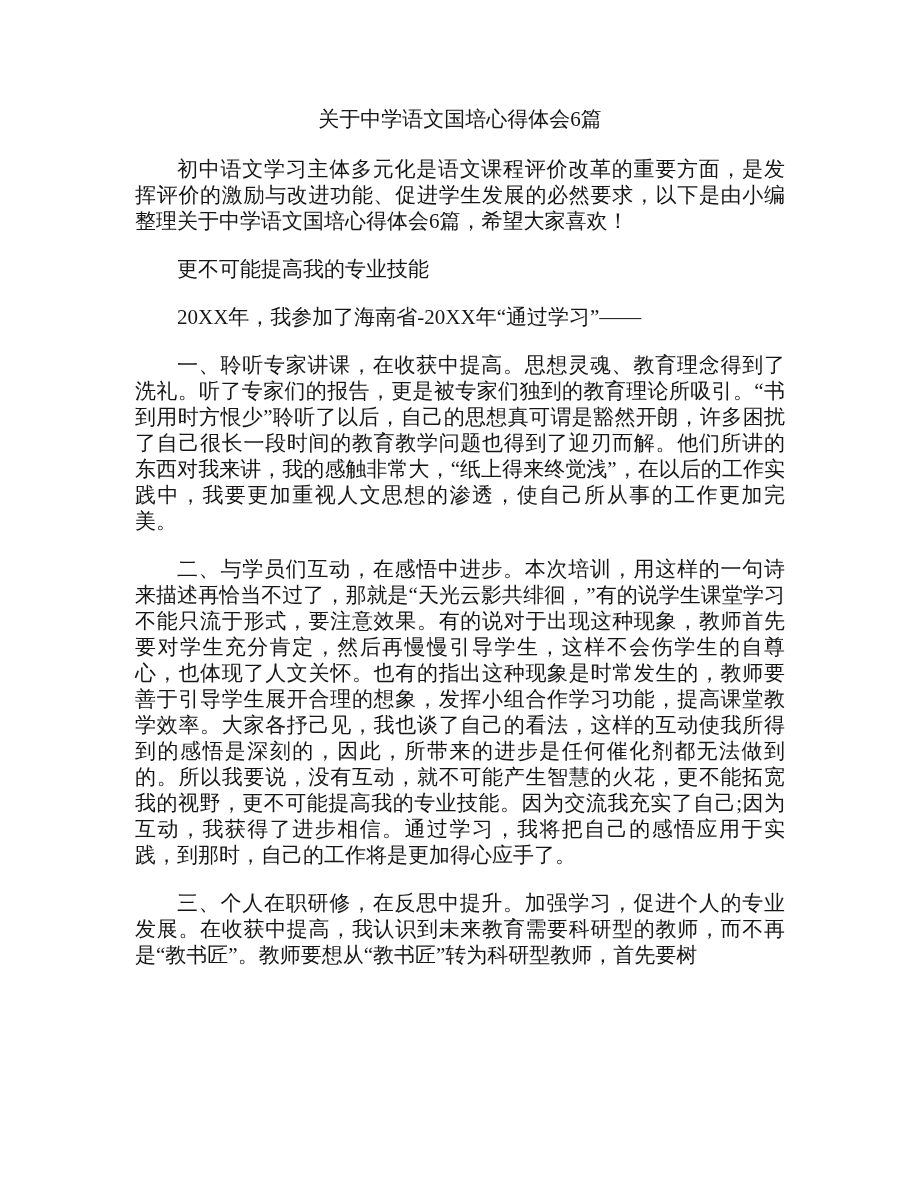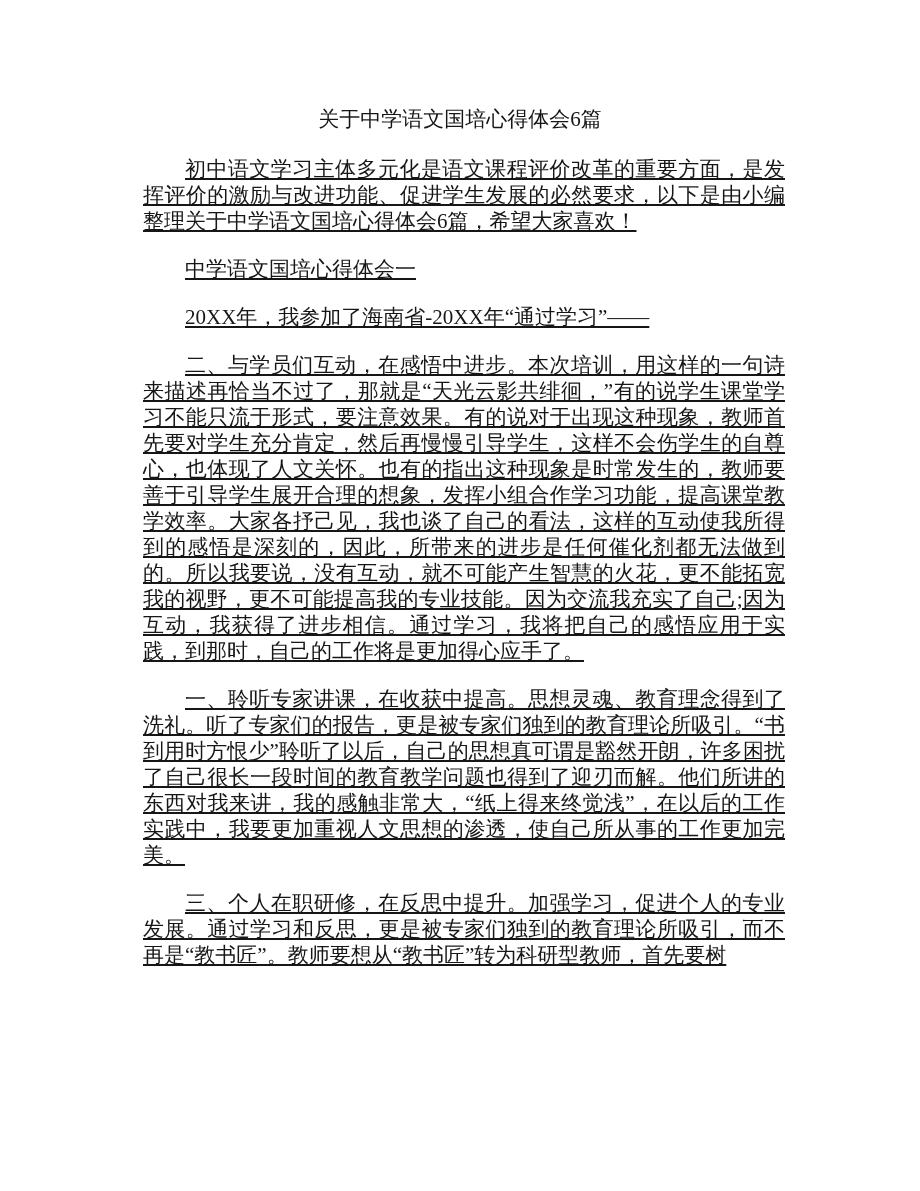--- a/index.html
+++ b/index.html
@@ -33,9 +33,8 @@
     line-height: 26px;
   }
   .para {
-    margin: 0 0 22px 8px;
+    margin: 0 0 22px 0;
     text-indent: 2em;
-    text-decoration: underline;
   }
 </style>
 </head>

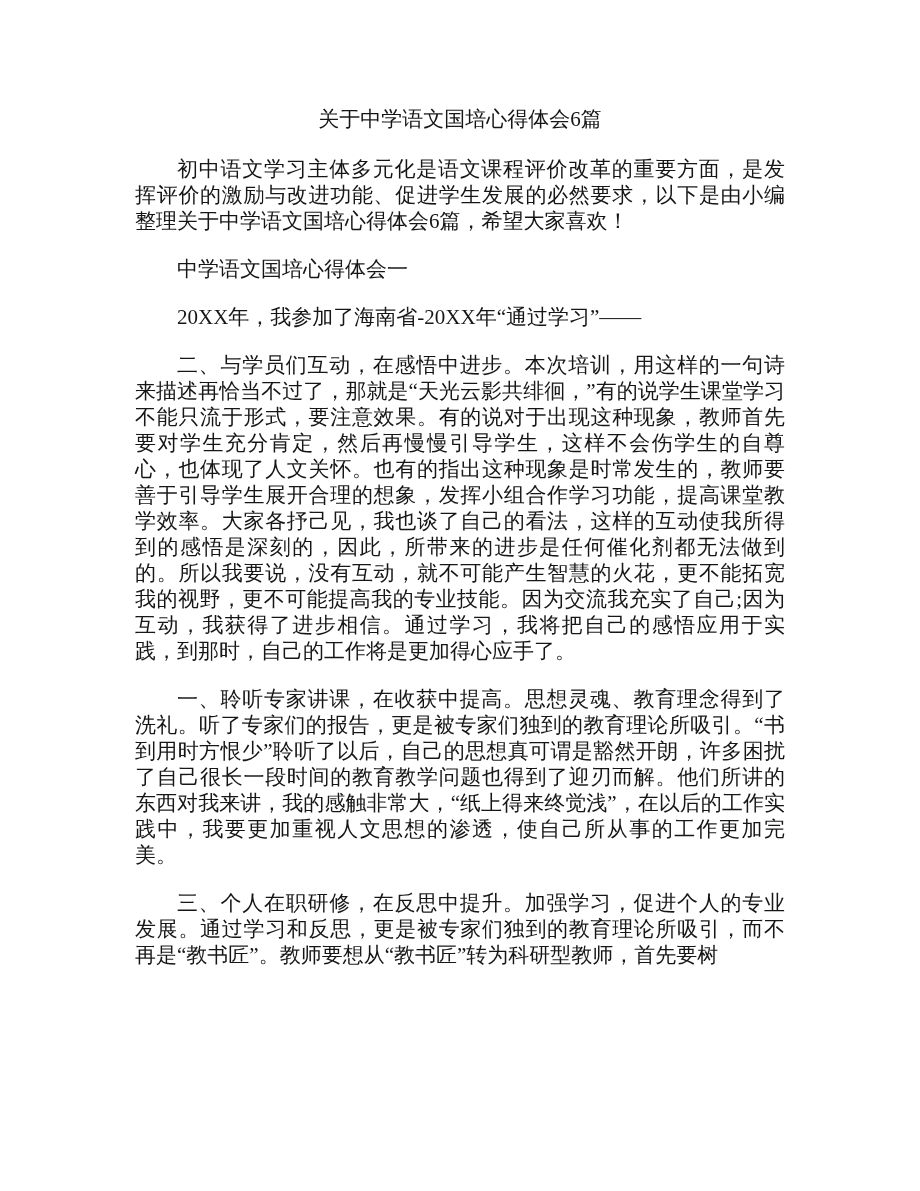--- a/index.html
+++ b/index.html
@@ -46,7 +46,7 @@
 
   <p class="para">初中语文学习主体多元化是语文课程评价改革的重要方面，是发挥评价的激励与改进功能、促进学生发展的必然要求，以下是由小编整理关于中学语文国培心得体会6篇，希望大家喜欢！</p>
 
-  <p class="para">中学语文国培心得体会一</p>
+  <p class="para">更不可能提高我的专业技能</p>
 
   <p class="para"><span>20XX年，我参加了海南省-20XX年“通过学习”——</span><br></p>
 

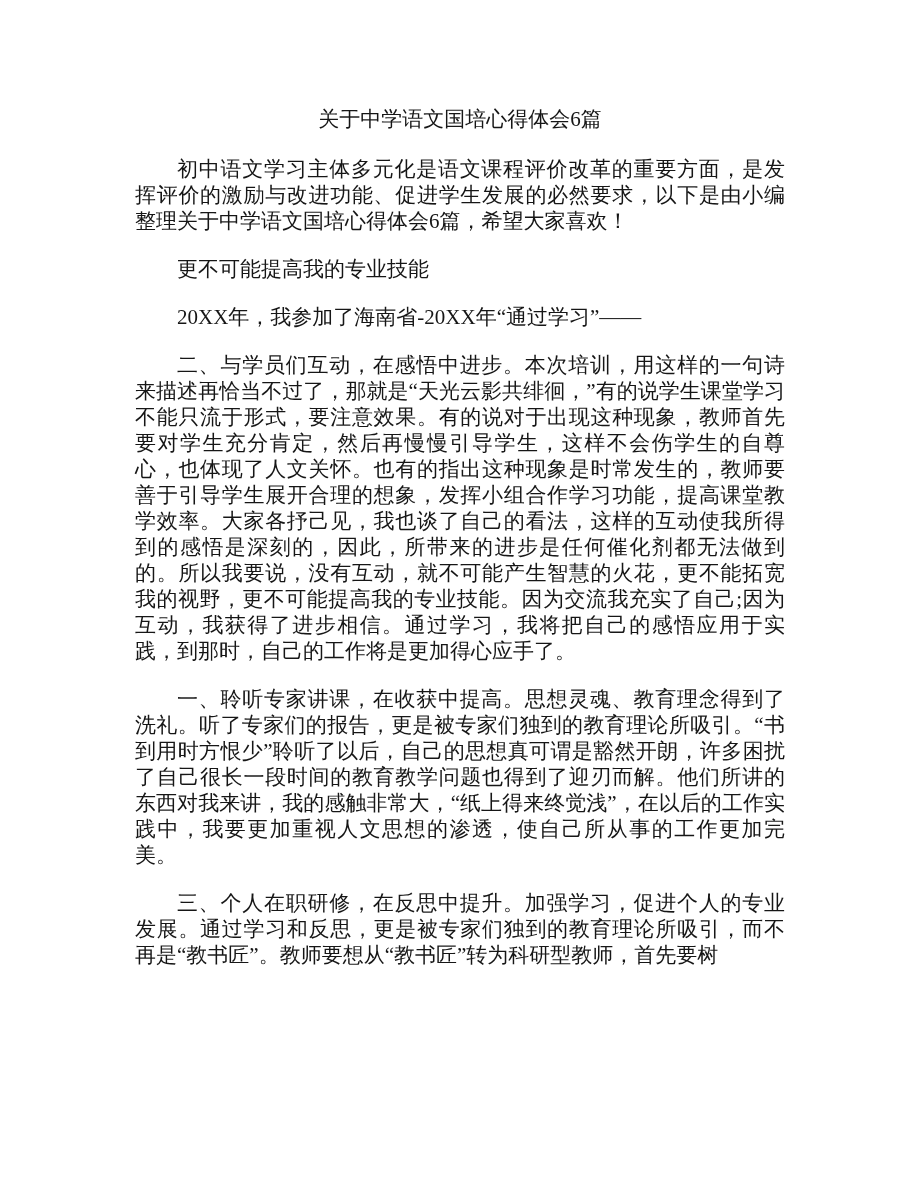--- a/index.html
+++ b/index.html
@@ -50,9 +50,9 @@
 
   <p class="para"><span>20XX年，我参加了海南省-20XX年“通过学习”——</span><br></p>
 
+  <p class="para">一、聆听专家讲课，在收获中提高。思想灵魂、教育理念得到了洗礼。听了专家们的报告，更是被专家们独到的教育理论所吸引。“书到用时方恨少”聆听了以后，自己的思想真可谓是豁然开朗，许多困扰了自己很长一段时间的教育教学问题也得到了迎刃而解。他们所讲的东西对我来讲，我的感触非常大，“纸上得来终觉浅”，在以后的工作实践中，我要更加重视人文思想的渗透，使自己所从事的工作更加完美。</p>
+
   <p class="para">二、与学员们互动，在感悟中进步。本次培训，用这样的一句诗来描述再恰当不过了，那就是“天光云影共绯徊，”有的说学生课堂学习不能只流于形式，要注意效果。有的说对于出现这种现象，教师首先要对学生充分肯定，然后再慢慢引导学生，这样不会伤学生的自尊心，也体现了人文关怀。也有的指出这种现象是时常发生的，教师要善于引导学生展开合理的想象，发挥小组合作学习功能，提高课堂教学效率。大家各抒己见，我也谈了自己的看法，这样的互动使我所得到的感悟是深刻的，因此，所带来的进步是任何催化剂都无法做到的。所以我要说，没有互动，就不可能产生智慧的火花，更不能拓宽我的视野，更不可能提高我的专业技能。因为交流我充实了自己;因为互动，我获得了进步相信。通过学习，我将把自己的感悟应用于实践，到那时，自己的工作将是更加得心应手了。</p>
-
-  <p class="para">一、聆听专家讲课，在收获中提高。思想灵魂、教育理念得到了洗礼。听了专家们的报告，更是被专家们独到的教育理论所吸引。“书到用时方恨少”聆听了以后，自己的思想真可谓是豁然开朗，许多困扰了自己很长一段时间的教育教学问题也得到了迎刃而解。他们所讲的东西对我来讲，我的感触非常大，“纸上得来终觉浅”，在以后的工作实践中，我要更加重视人文思想的渗透，使自己所从事的工作更加完美。</p>
 
   <p class="para">三、个人在职研修，在反思中提升。加强学习，促进个人的专业发展。通过学习和反思，更是被专家们独到的教育理论所吸引，而不再是“教书匠”。教师要想从“教书匠”转为科研型教师，首先要树</p>
 

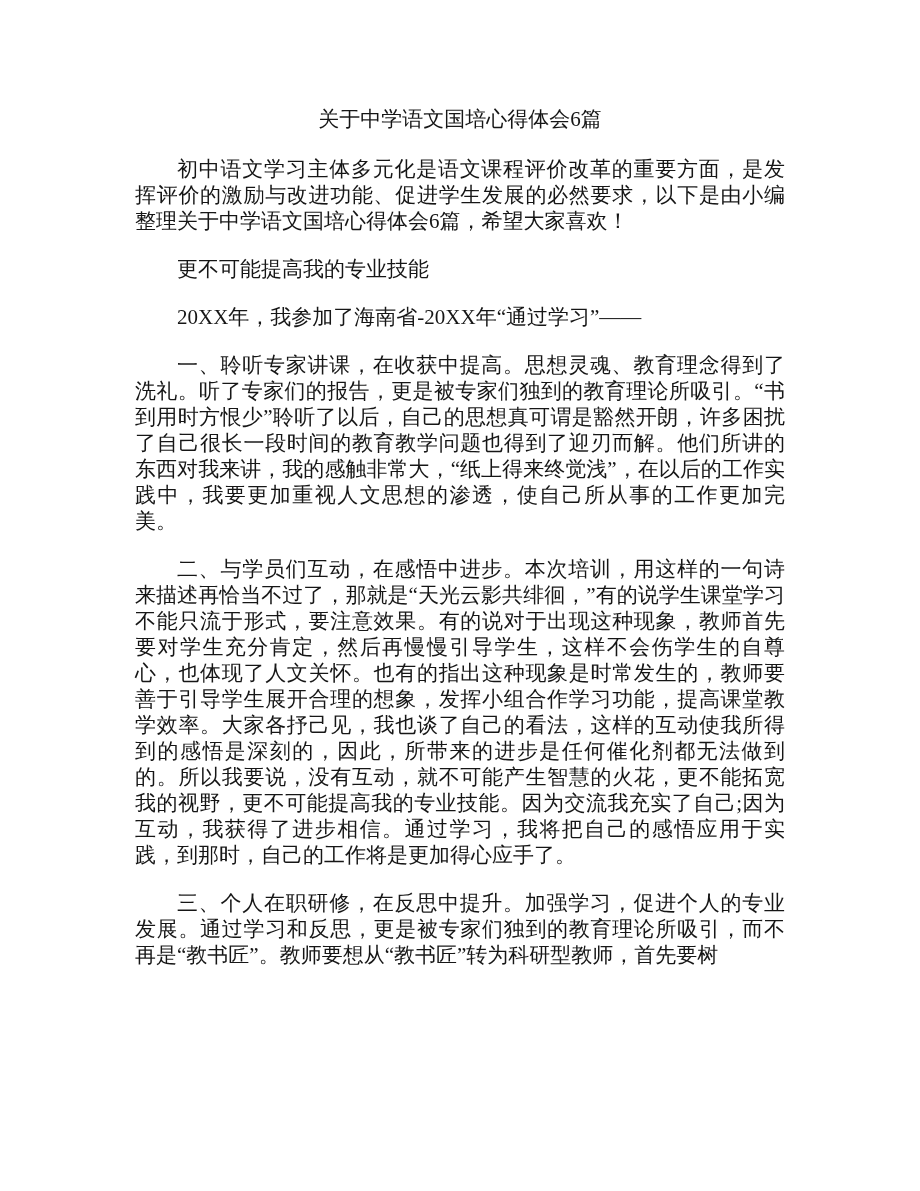--- a/index.html
+++ b/index.html
@@ -54,7 +54,7 @@
 
   <p class="para">二、与学员们互动，在感悟中进步。本次培训，用这样的一句诗来描述再恰当不过了，那就是“天光云影共绯徊，”有的说学生课堂学习不能只流于形式，要注意效果。有的说对于出现这种现象，教师首先要对学生充分肯定，然后再慢慢引导学生，这样不会伤学生的自尊心，也体现了人文关怀。也有的指出这种现象是时常发生的，教师要善于引导学生展开合理的想象，发挥小组合作学习功能，提高课堂教学效率。大家各抒己见，我也谈了自己的看法，这样的互动使我所得到的感悟是深刻的，因此，所带来的进步是任何催化剂都无法做到的。所以我要说，没有互动，就不可能产生智慧的火花，更不能拓宽我的视野，更不可能提高我的专业技能。因为交流我充实了自己;因为互动，我获得了进步相信。通过学习，我将把自己的感悟应用于实践，到那时，自己的工作将是更加得心应手了。</p>
 
-  <p class="para">三、个人在职研修，在反思中提升。加强学习，促进个人的专业发展。通过学习和反思，更是被专家们独到的教育理论所吸引，而不再是“教书匠”。教师要想从“教书匠”转为科研型教师，首先要树</p>
+  <p class="para">三、个人在职研修，在反思中提升。加强学习，促进个人的专业发展。在收获中提高，我认识到未来教育需要科研型的教师，而不再是“教书匠”。教师要想从“教书匠”转为科研型教师，首先要树</p>
 
 </div>
 

